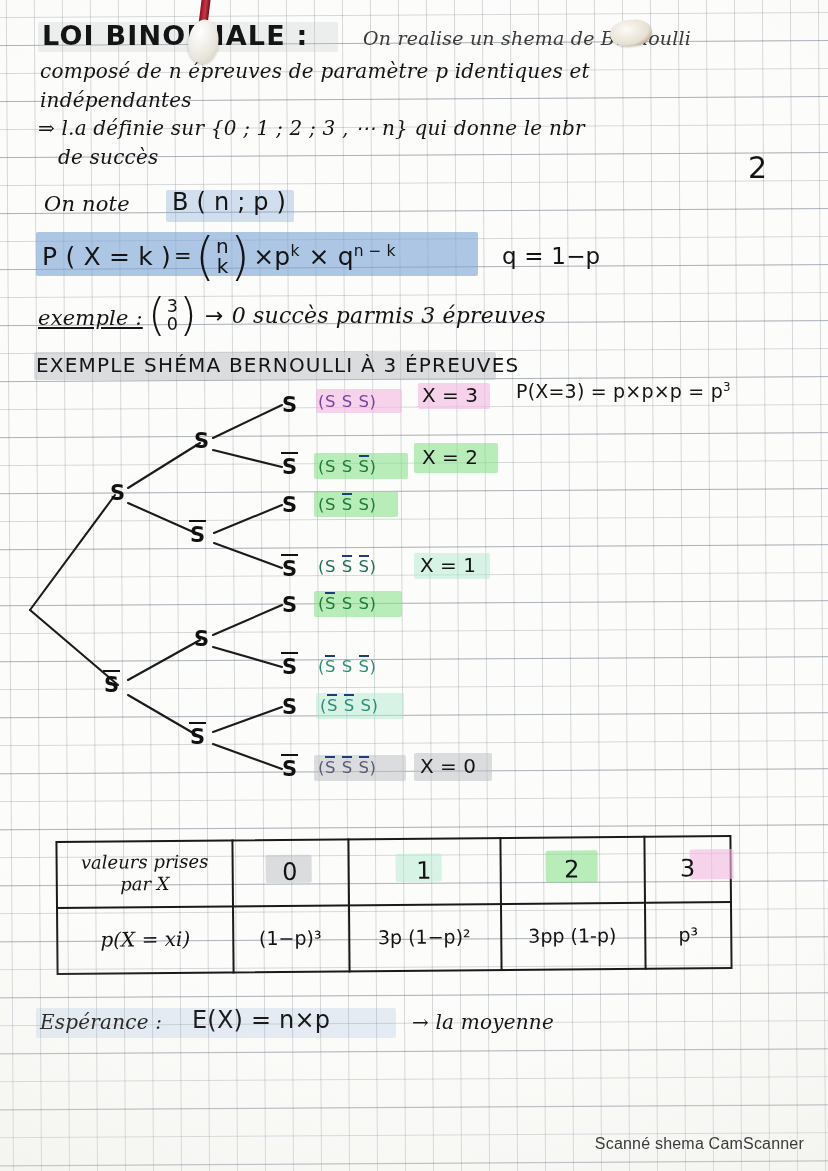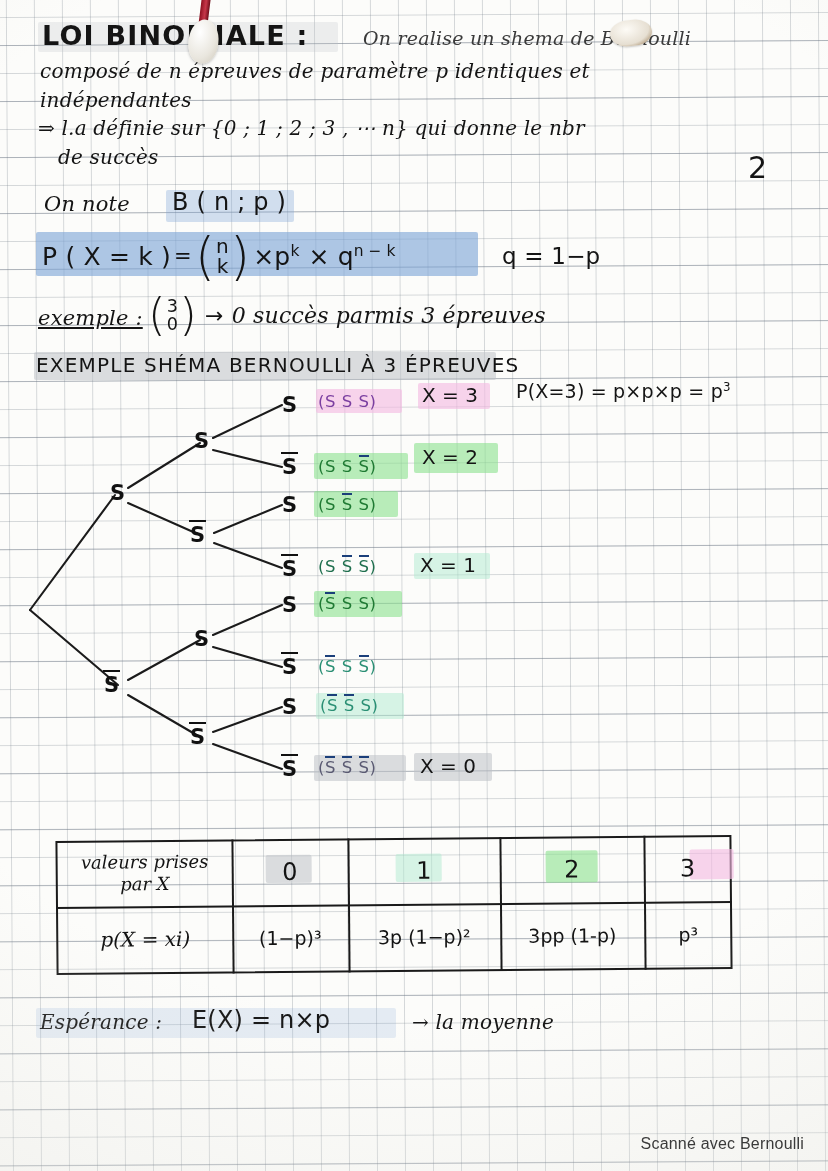--- a/index.html
+++ b/index.html
@@ -314,7 +314,7 @@
 
   <div id="scanwash"></div>
 
-  <div id="cam">Scanné avec Bernoulli</div>
+  <div id="cam">Scanné shema CamScanner</div>
 </div>
 
 </body></html>

